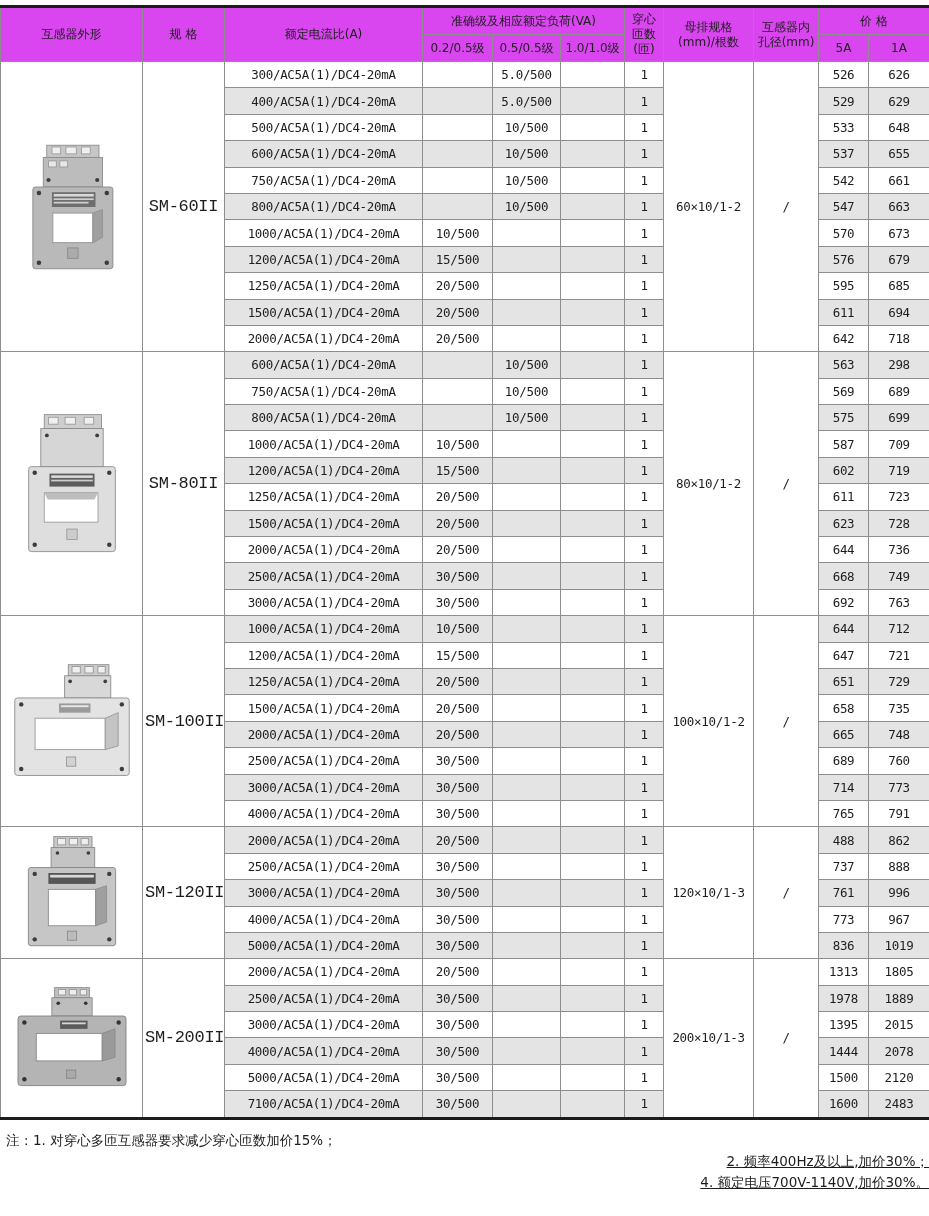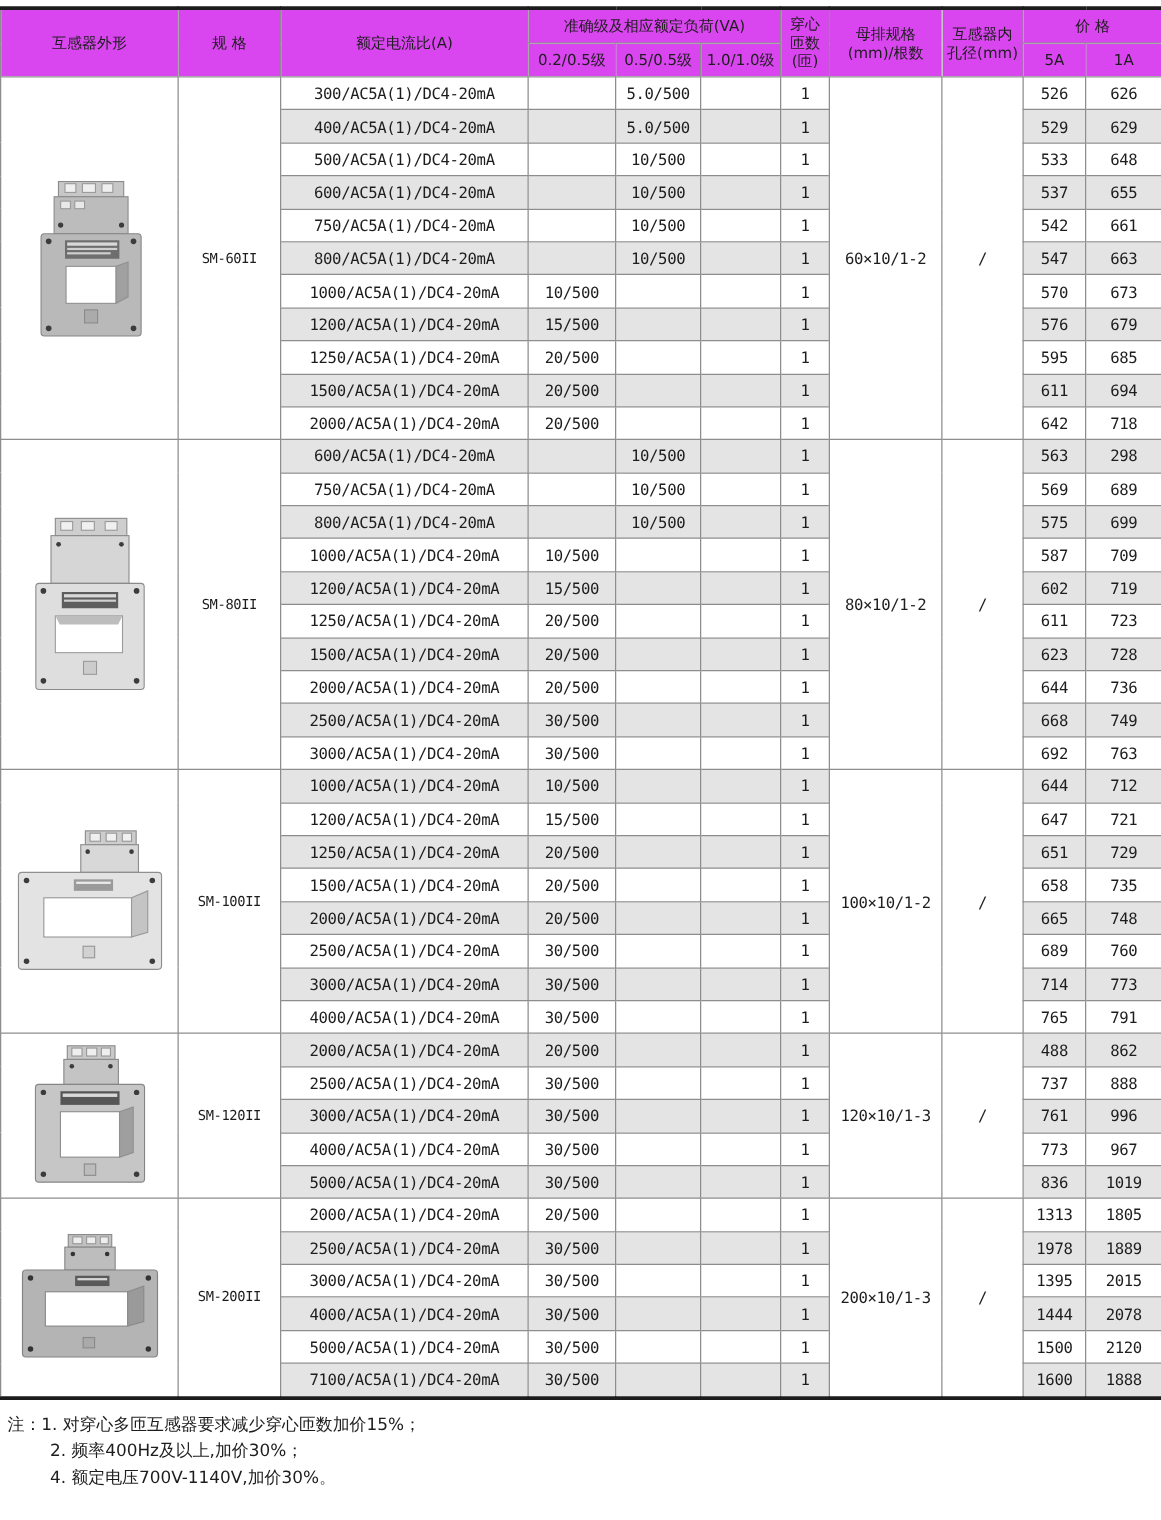--- a/index.html
+++ b/index.html
@@ -44,7 +44,7 @@
     white-space:nowrap;
   }
   tbody td.stripe{background:#e4e4e4;}
-  tbody td.spec-cell{font-size:11px;}
+  tbody td.spec-cell{font-size:17px;font-family:Liberation Mono, monospace;}
   tbody td.img-cell{padding:0;}
   .img-wrap{display:flex;align-items:center;justify-content:center;width:100%;height:100%;}
   .notes{

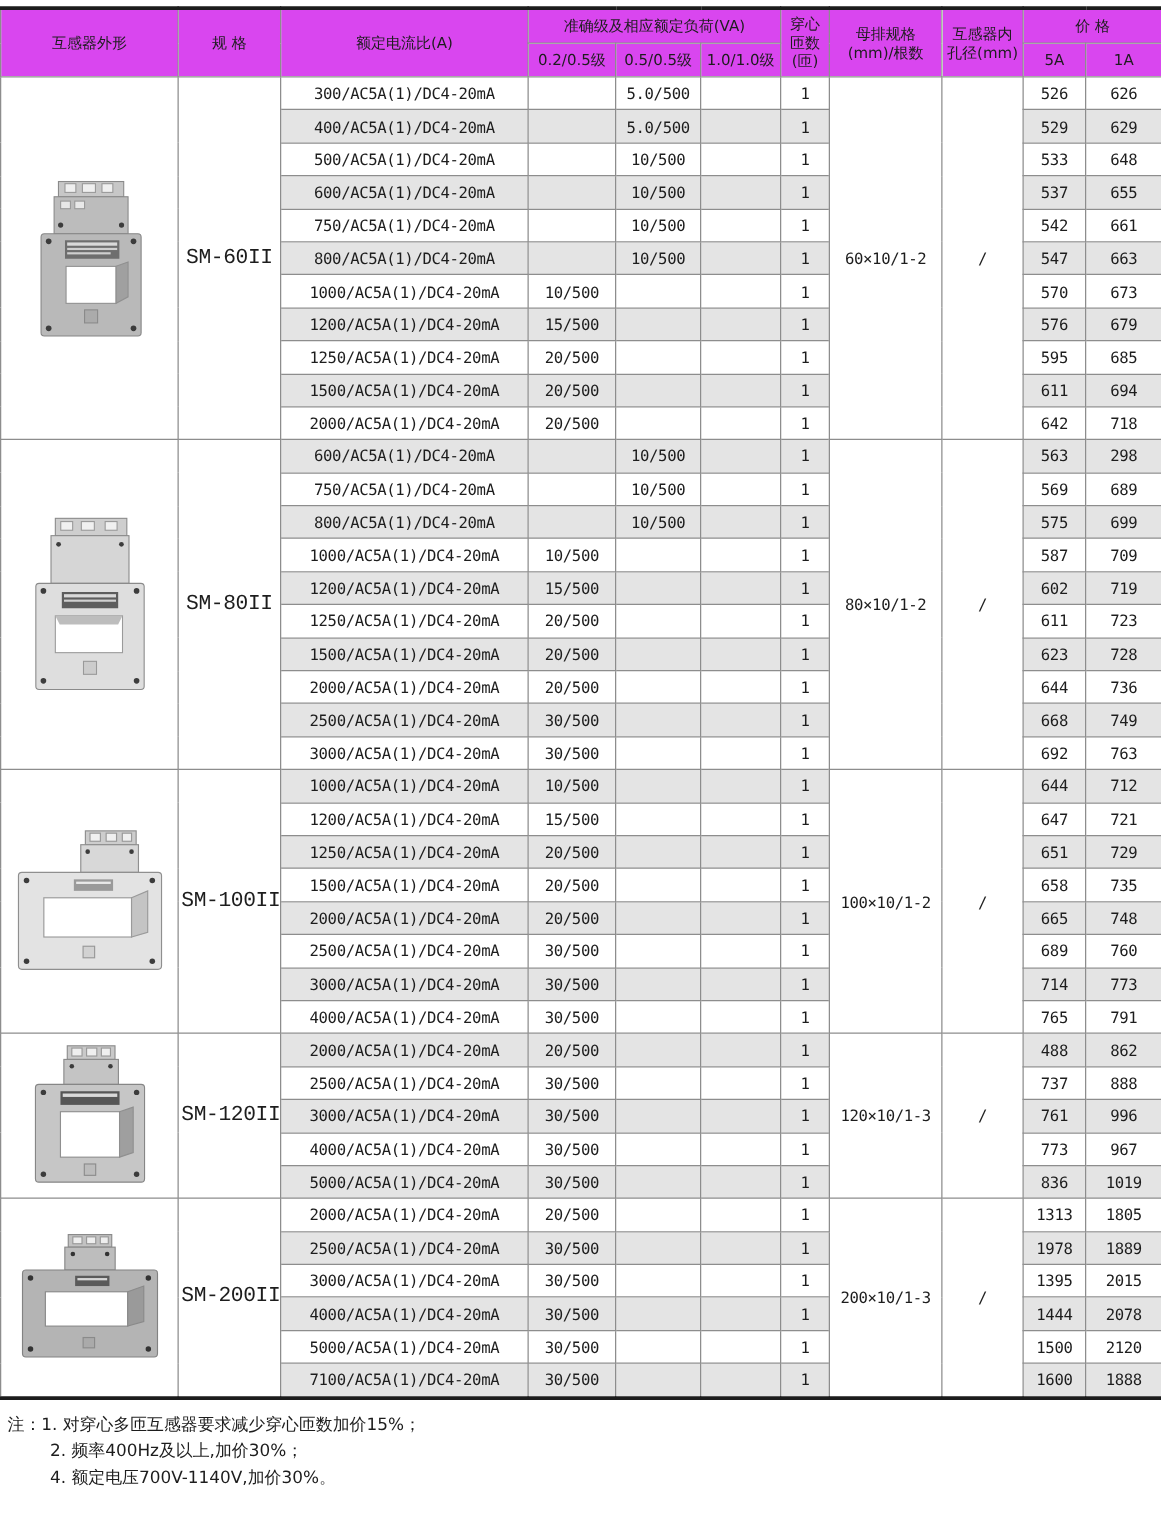--- a/index.html
+++ b/index.html
@@ -593,7 +593,7 @@
           <td class="stripe"></td>
           <td class="stripe">1</td>
           <td class="stripe">1600</td>
-          <td class="stripe">1888</td>
+          <td class="stripe">2483</td>
         </tr>
       </tbody>
   </table>

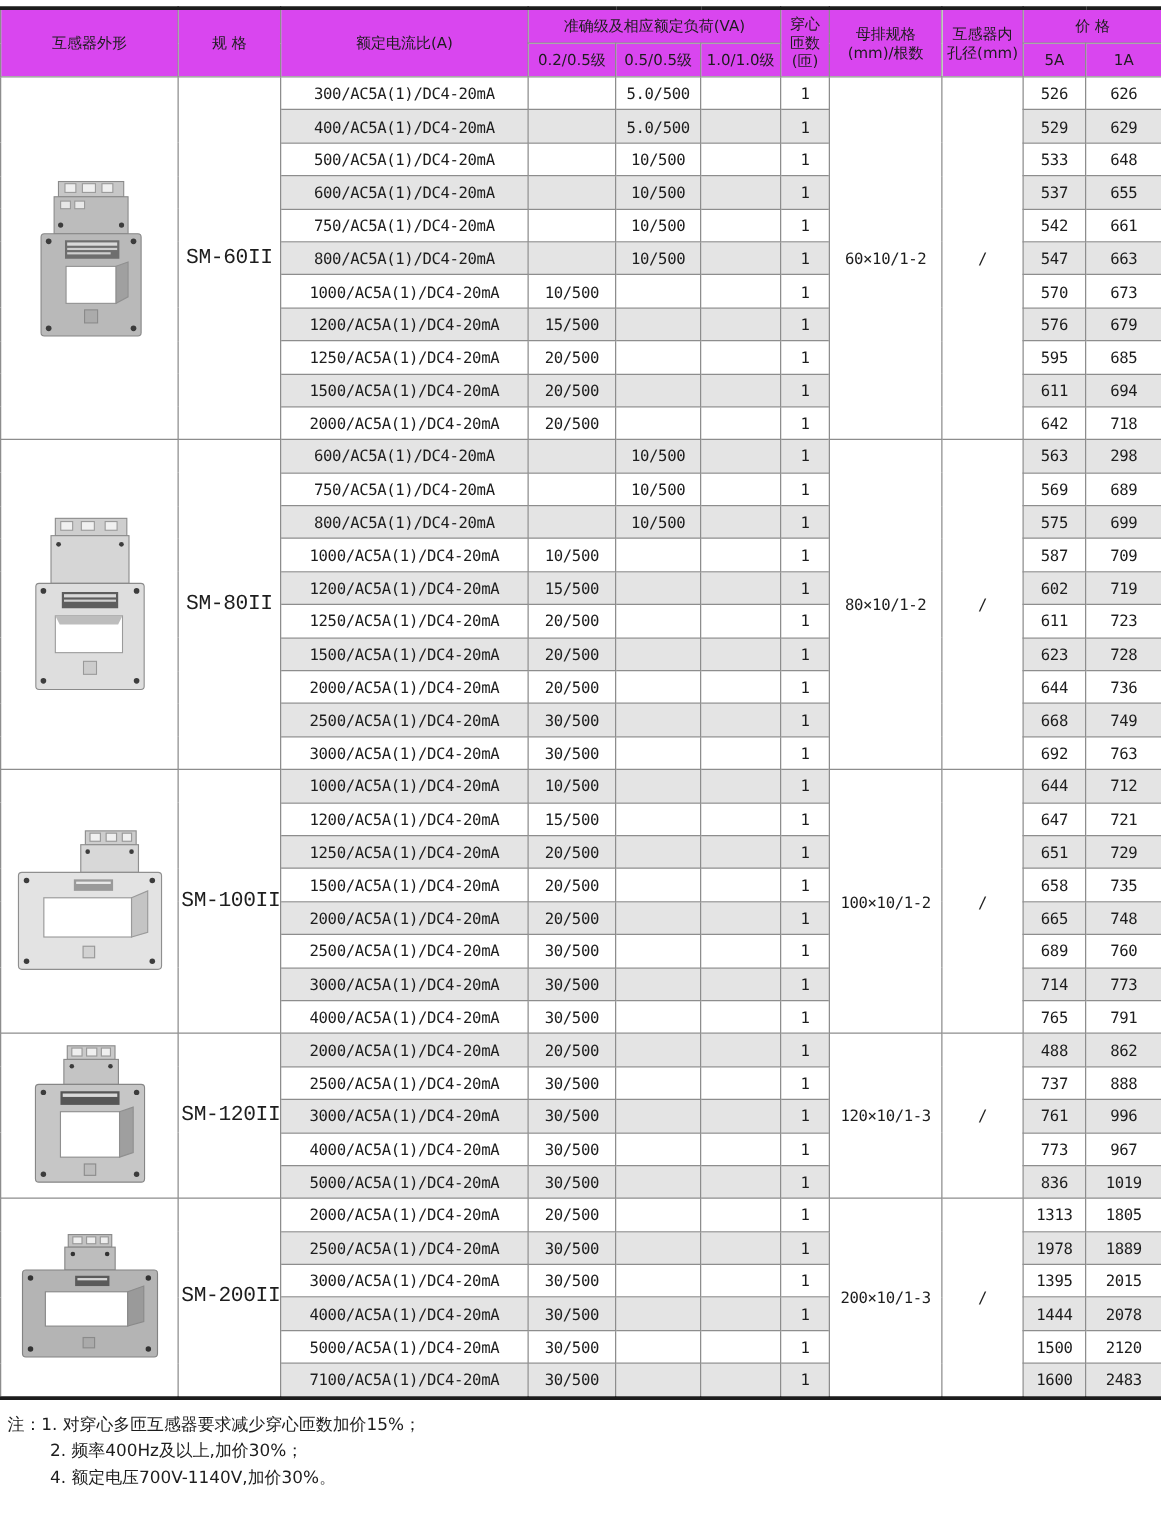--- a/index.html
+++ b/index.html
@@ -55,7 +55,7 @@
   }
   .notes .note-line{display:flex;}
   .notes .note-label{white-space:pre;}
-  .notes .note-item{white-space:pre;}
+  .notes .note-item{white-space:pre;text-align:right;}
   .notes .note-indent{margin-left:34px;}
 </style>
 </head>

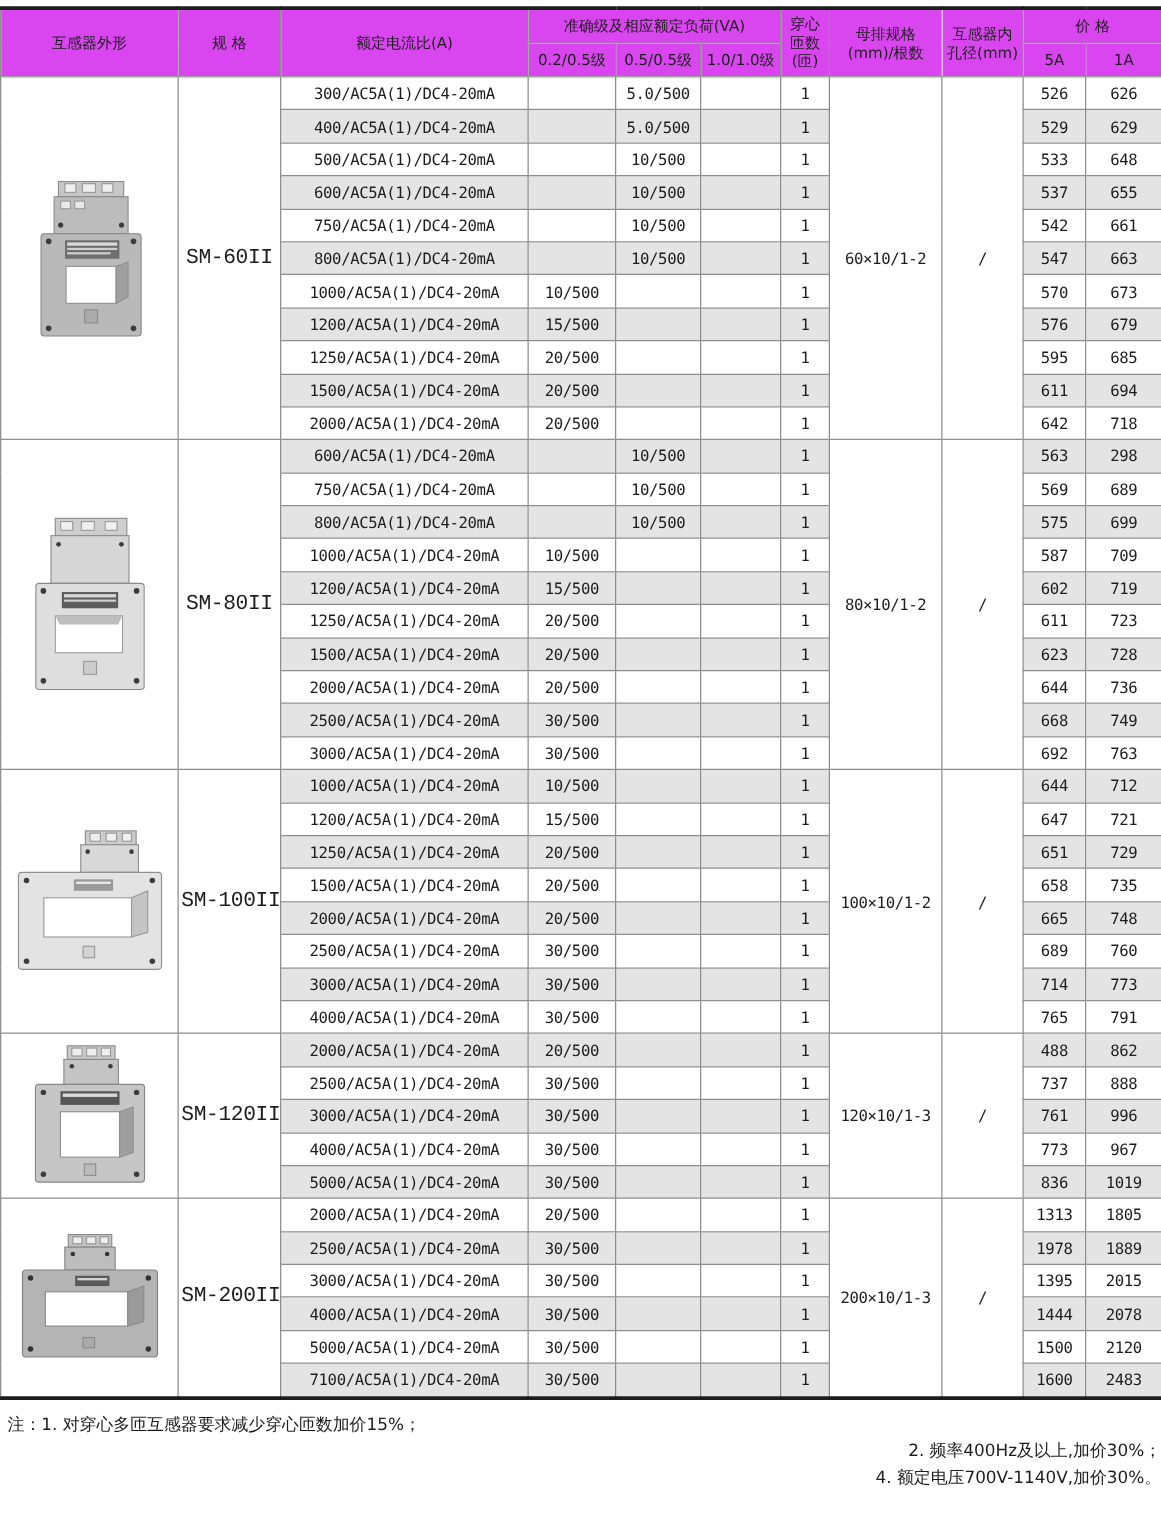--- a/index.html
+++ b/index.html
@@ -56,7 +56,7 @@
   .notes .note-line{display:flex;}
   .notes .note-label{white-space:pre;}
   .notes .note-item{white-space:pre;text-align:right;}
-  .notes .note-indent{margin-left:34px;}
+  .notes .note-indent{margin-left:34px;text-decoration:underline;}
 </style>
 </head>
 <body>

